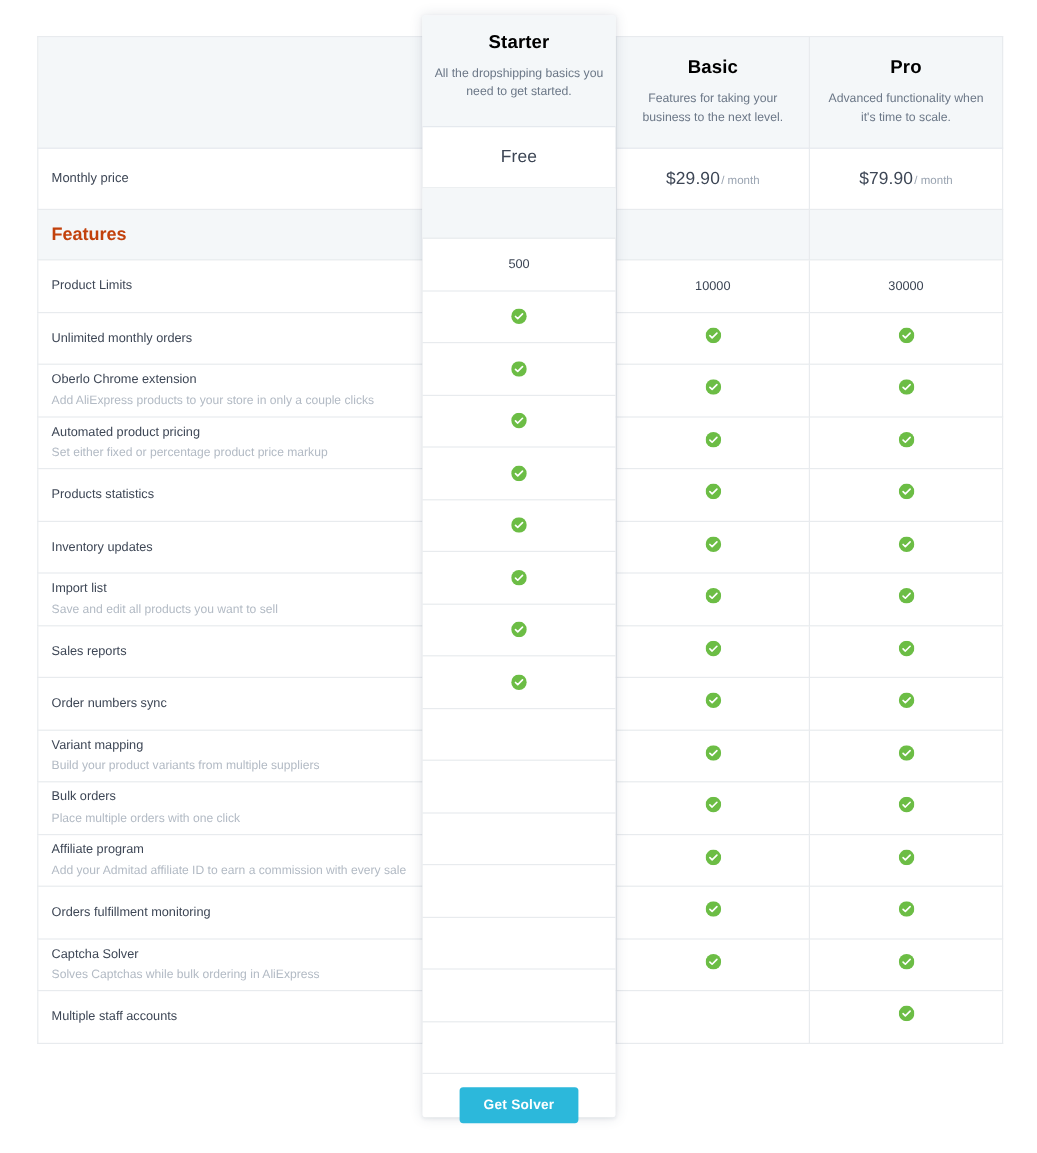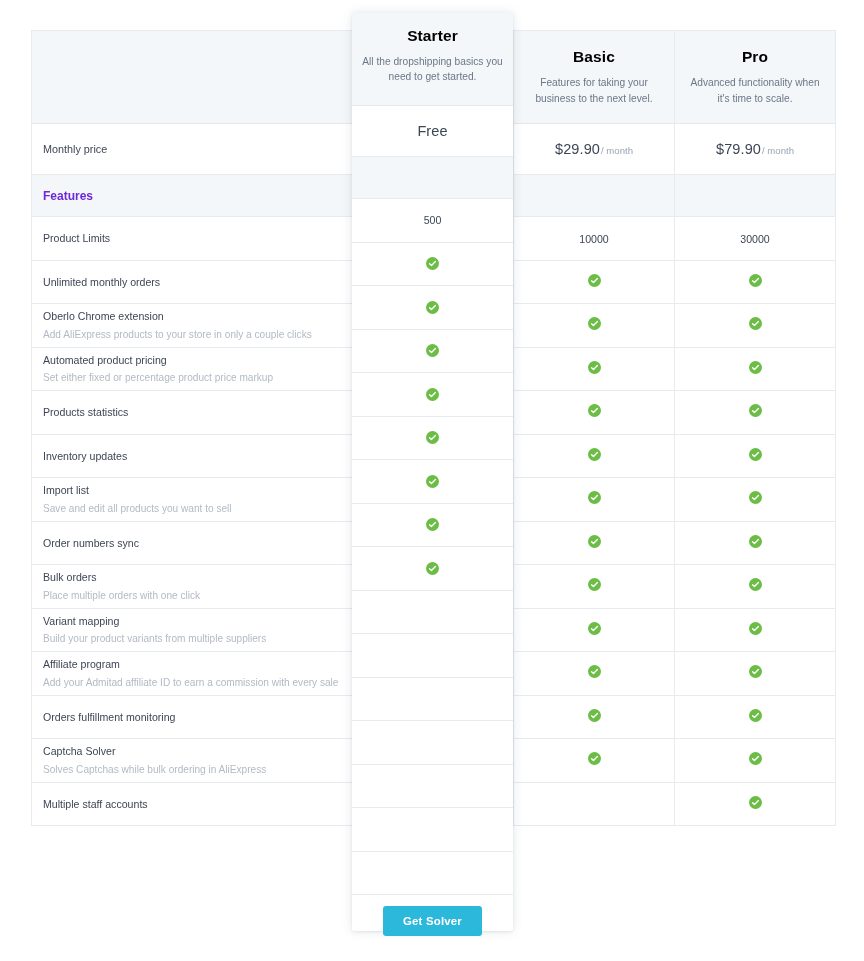--- a/index.html
+++ b/index.html
@@ -76,9 +76,9 @@
     background: #f4f7f9;
   }
   .section-title {
-    font-size: 12px;
+    font-size: 15px;
     font-weight: bold;
-    color: #6d28d9;
+    color: #c2410c;
     padding-left: 11px;
   }
 

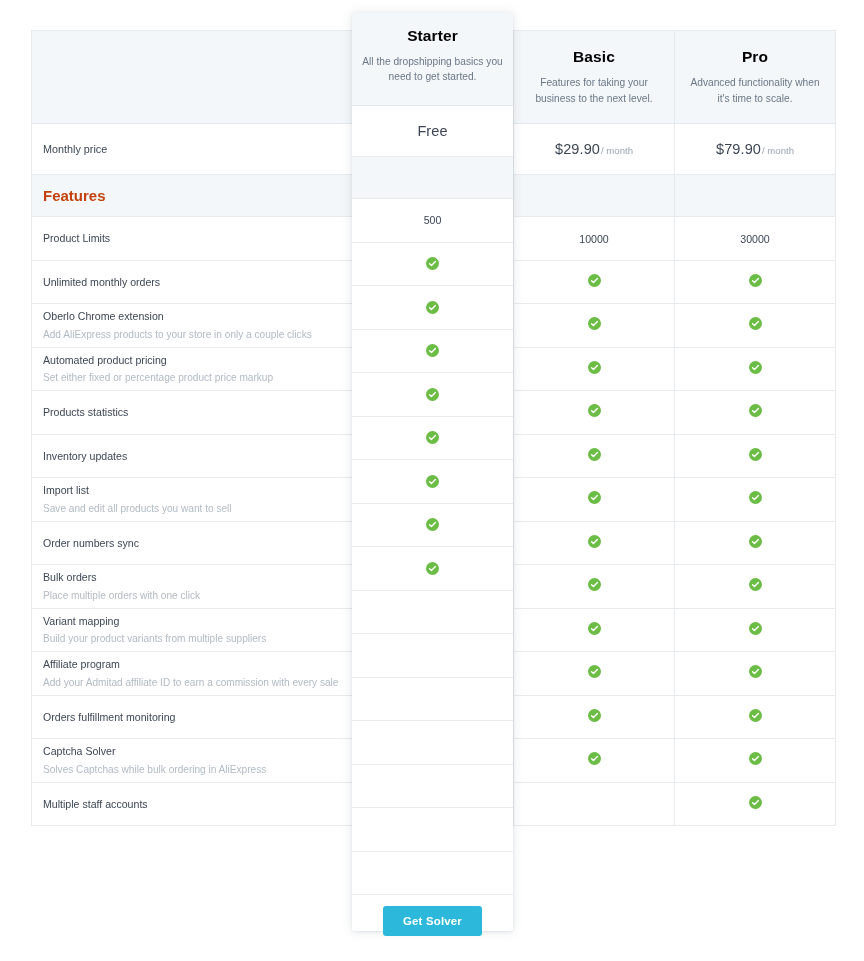--- a/index.html
+++ b/index.html
@@ -316,6 +316,23 @@
         </tr>
         <tr class="feat-row">
           <td class="feat-cellpad">
+            <div class="feat-label">Sales reports</div>
+          </td>
+          <td class="plan-cell"><span class="check"><svg viewBox="0 0 16 16" width="13" height="13" xmlns="http://www.w3.org/2000/svg">
+                <circle cx="8" cy="8" r="8" fill="#6cbd45"></circle>
+                <path d="M4.4 8.3 L6.7 10.5 L11.6 5.6" fill="none" stroke="#ffffff" stroke-width="1.7" stroke-linecap="round" stroke-linejoin="round"></path>
+              </svg></span></td>
+          <td class="plan-cell"><span class="check"><svg viewBox="0 0 16 16" width="13" height="13" xmlns="http://www.w3.org/2000/svg">
+                <circle cx="8" cy="8" r="8" fill="#6cbd45"></circle>
+                <path d="M4.4 8.3 L6.7 10.5 L11.6 5.6" fill="none" stroke="#ffffff" stroke-width="1.7" stroke-linecap="round" stroke-linejoin="round"></path>
+              </svg></span></td>
+          <td class="plan-cell"><span class="check"><svg viewBox="0 0 16 16" width="13" height="13" xmlns="http://www.w3.org/2000/svg">
+                <circle cx="8" cy="8" r="8" fill="#6cbd45"></circle>
+                <path d="M4.4 8.3 L6.7 10.5 L11.6 5.6" fill="none" stroke="#ffffff" stroke-width="1.7" stroke-linecap="round" stroke-linejoin="round"></path>
+              </svg></span></td>
+        </tr>
+        <tr class="feat-row">
+          <td class="feat-cellpad">
             <div class="feat-label">Order numbers sync</div>
           </td>
           <td class="plan-cell"><span class="check"><svg viewBox="0 0 16 16" width="13" height="13" xmlns="http://www.w3.org/2000/svg">

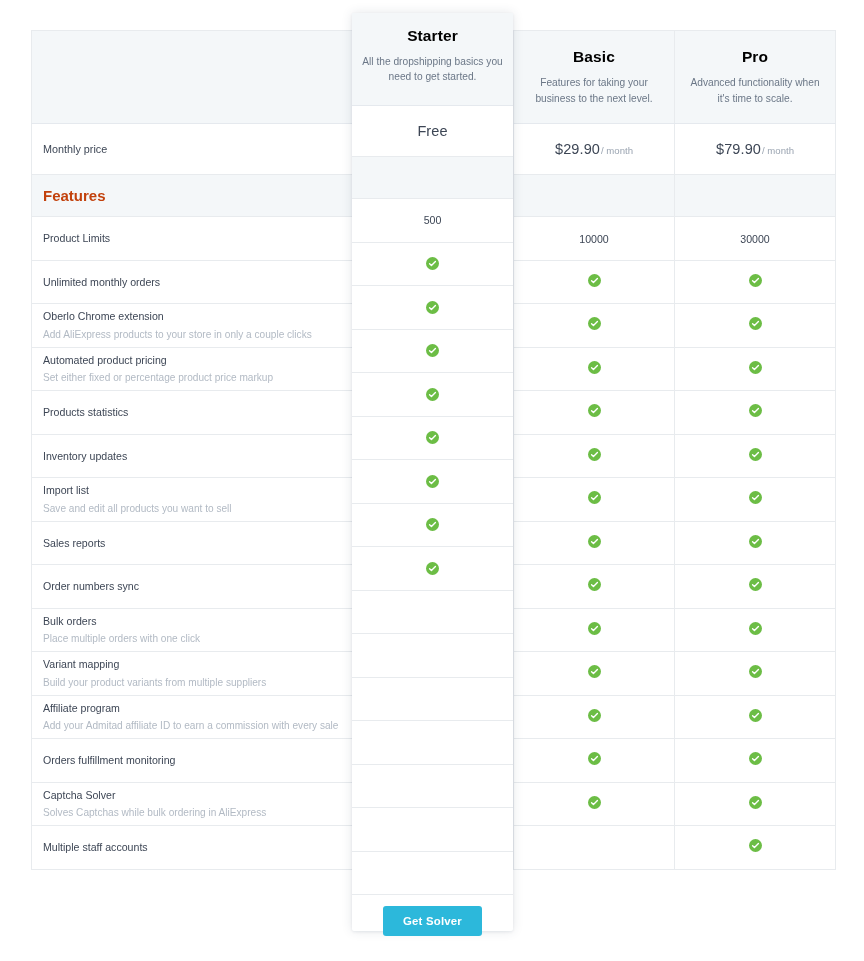--- a/index.html
+++ b/index.html
@@ -350,23 +350,23 @@
         </tr>
         <tr class="feat-row two-line">
           <td class="feat-cellpad">
+            <div class="feat-label">Variant mapping</div>
+            <div class="feat-sub">Build your product variants from multiple suppliers</div>
+          </td>
+          <td class="plan-cell"><span class="blank-mark"></span></td>
+          <td class="plan-cell"><span class="check"><svg viewBox="0 0 16 16" width="13" height="13" xmlns="http://www.w3.org/2000/svg">
+                <circle cx="8" cy="8" r="8" fill="#6cbd45"></circle>
+                <path d="M4.4 8.3 L6.7 10.5 L11.6 5.6" fill="none" stroke="#ffffff" stroke-width="1.7" stroke-linecap="round" stroke-linejoin="round"></path>
+              </svg></span></td>
+          <td class="plan-cell"><span class="check"><svg viewBox="0 0 16 16" width="13" height="13" xmlns="http://www.w3.org/2000/svg">
+                <circle cx="8" cy="8" r="8" fill="#6cbd45"></circle>
+                <path d="M4.4 8.3 L6.7 10.5 L11.6 5.6" fill="none" stroke="#ffffff" stroke-width="1.7" stroke-linecap="round" stroke-linejoin="round"></path>
+              </svg></span></td>
+        </tr>
+        <tr class="feat-row two-line">
+          <td class="feat-cellpad">
             <div class="feat-label">Bulk orders</div>
             <div class="feat-sub">Place multiple orders with one click</div>
-          </td>
-          <td class="plan-cell"><span class="blank-mark"></span></td>
-          <td class="plan-cell"><span class="check"><svg viewBox="0 0 16 16" width="13" height="13" xmlns="http://www.w3.org/2000/svg">
-                <circle cx="8" cy="8" r="8" fill="#6cbd45"></circle>
-                <path d="M4.4 8.3 L6.7 10.5 L11.6 5.6" fill="none" stroke="#ffffff" stroke-width="1.7" stroke-linecap="round" stroke-linejoin="round"></path>
-              </svg></span></td>
-          <td class="plan-cell"><span class="check"><svg viewBox="0 0 16 16" width="13" height="13" xmlns="http://www.w3.org/2000/svg">
-                <circle cx="8" cy="8" r="8" fill="#6cbd45"></circle>
-                <path d="M4.4 8.3 L6.7 10.5 L11.6 5.6" fill="none" stroke="#ffffff" stroke-width="1.7" stroke-linecap="round" stroke-linejoin="round"></path>
-              </svg></span></td>
-        </tr>
-        <tr class="feat-row two-line">
-          <td class="feat-cellpad">
-            <div class="feat-label">Variant mapping</div>
-            <div class="feat-sub">Build your product variants from multiple suppliers</div>
           </td>
           <td class="plan-cell"><span class="blank-mark"></span></td>
           <td class="plan-cell"><span class="check"><svg viewBox="0 0 16 16" width="13" height="13" xmlns="http://www.w3.org/2000/svg">

